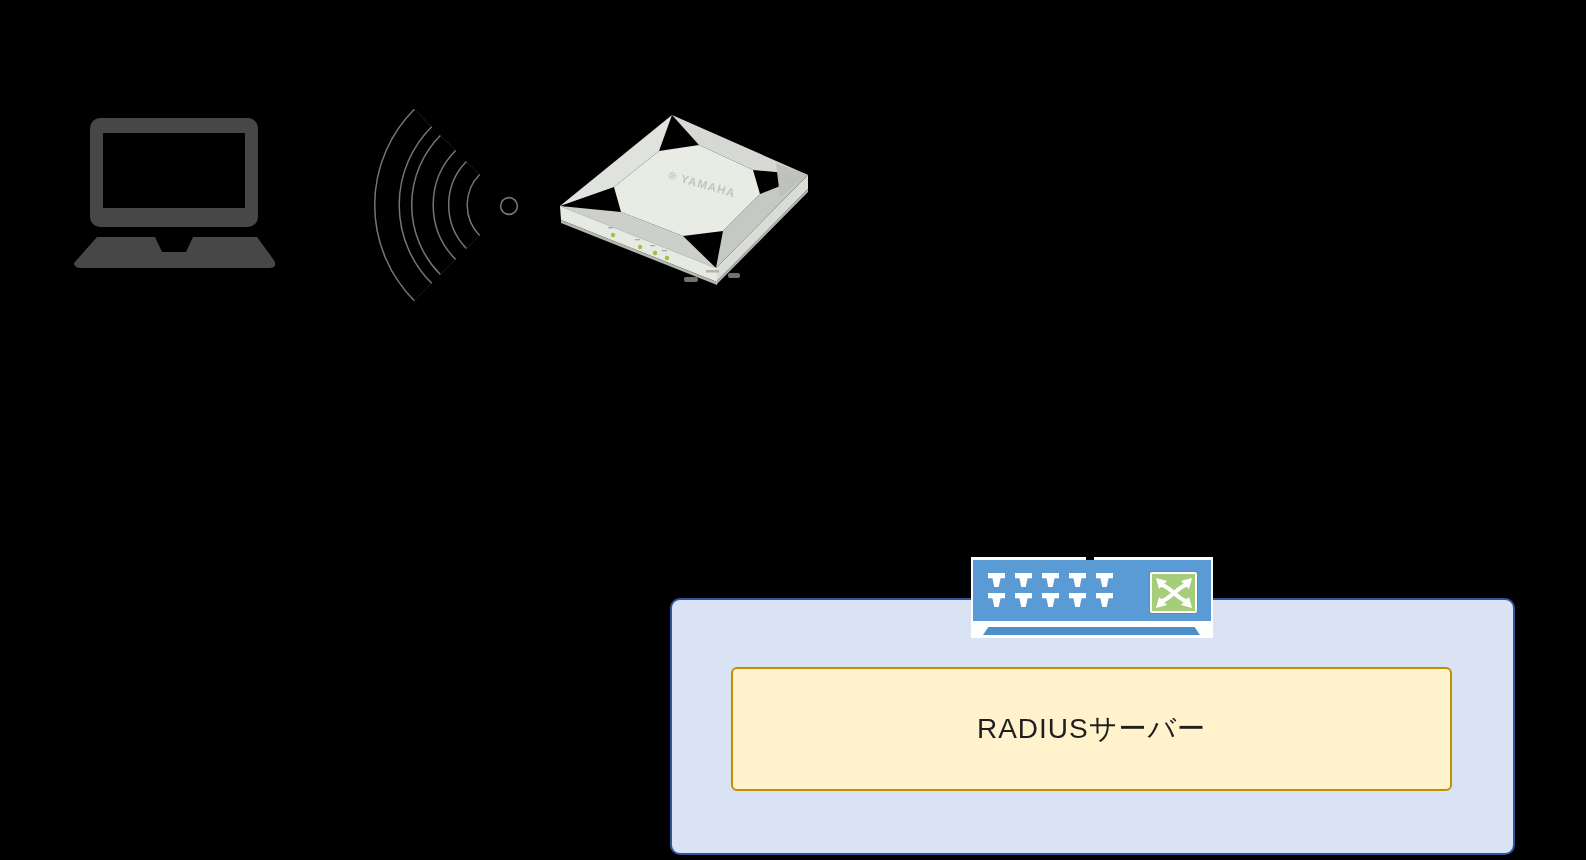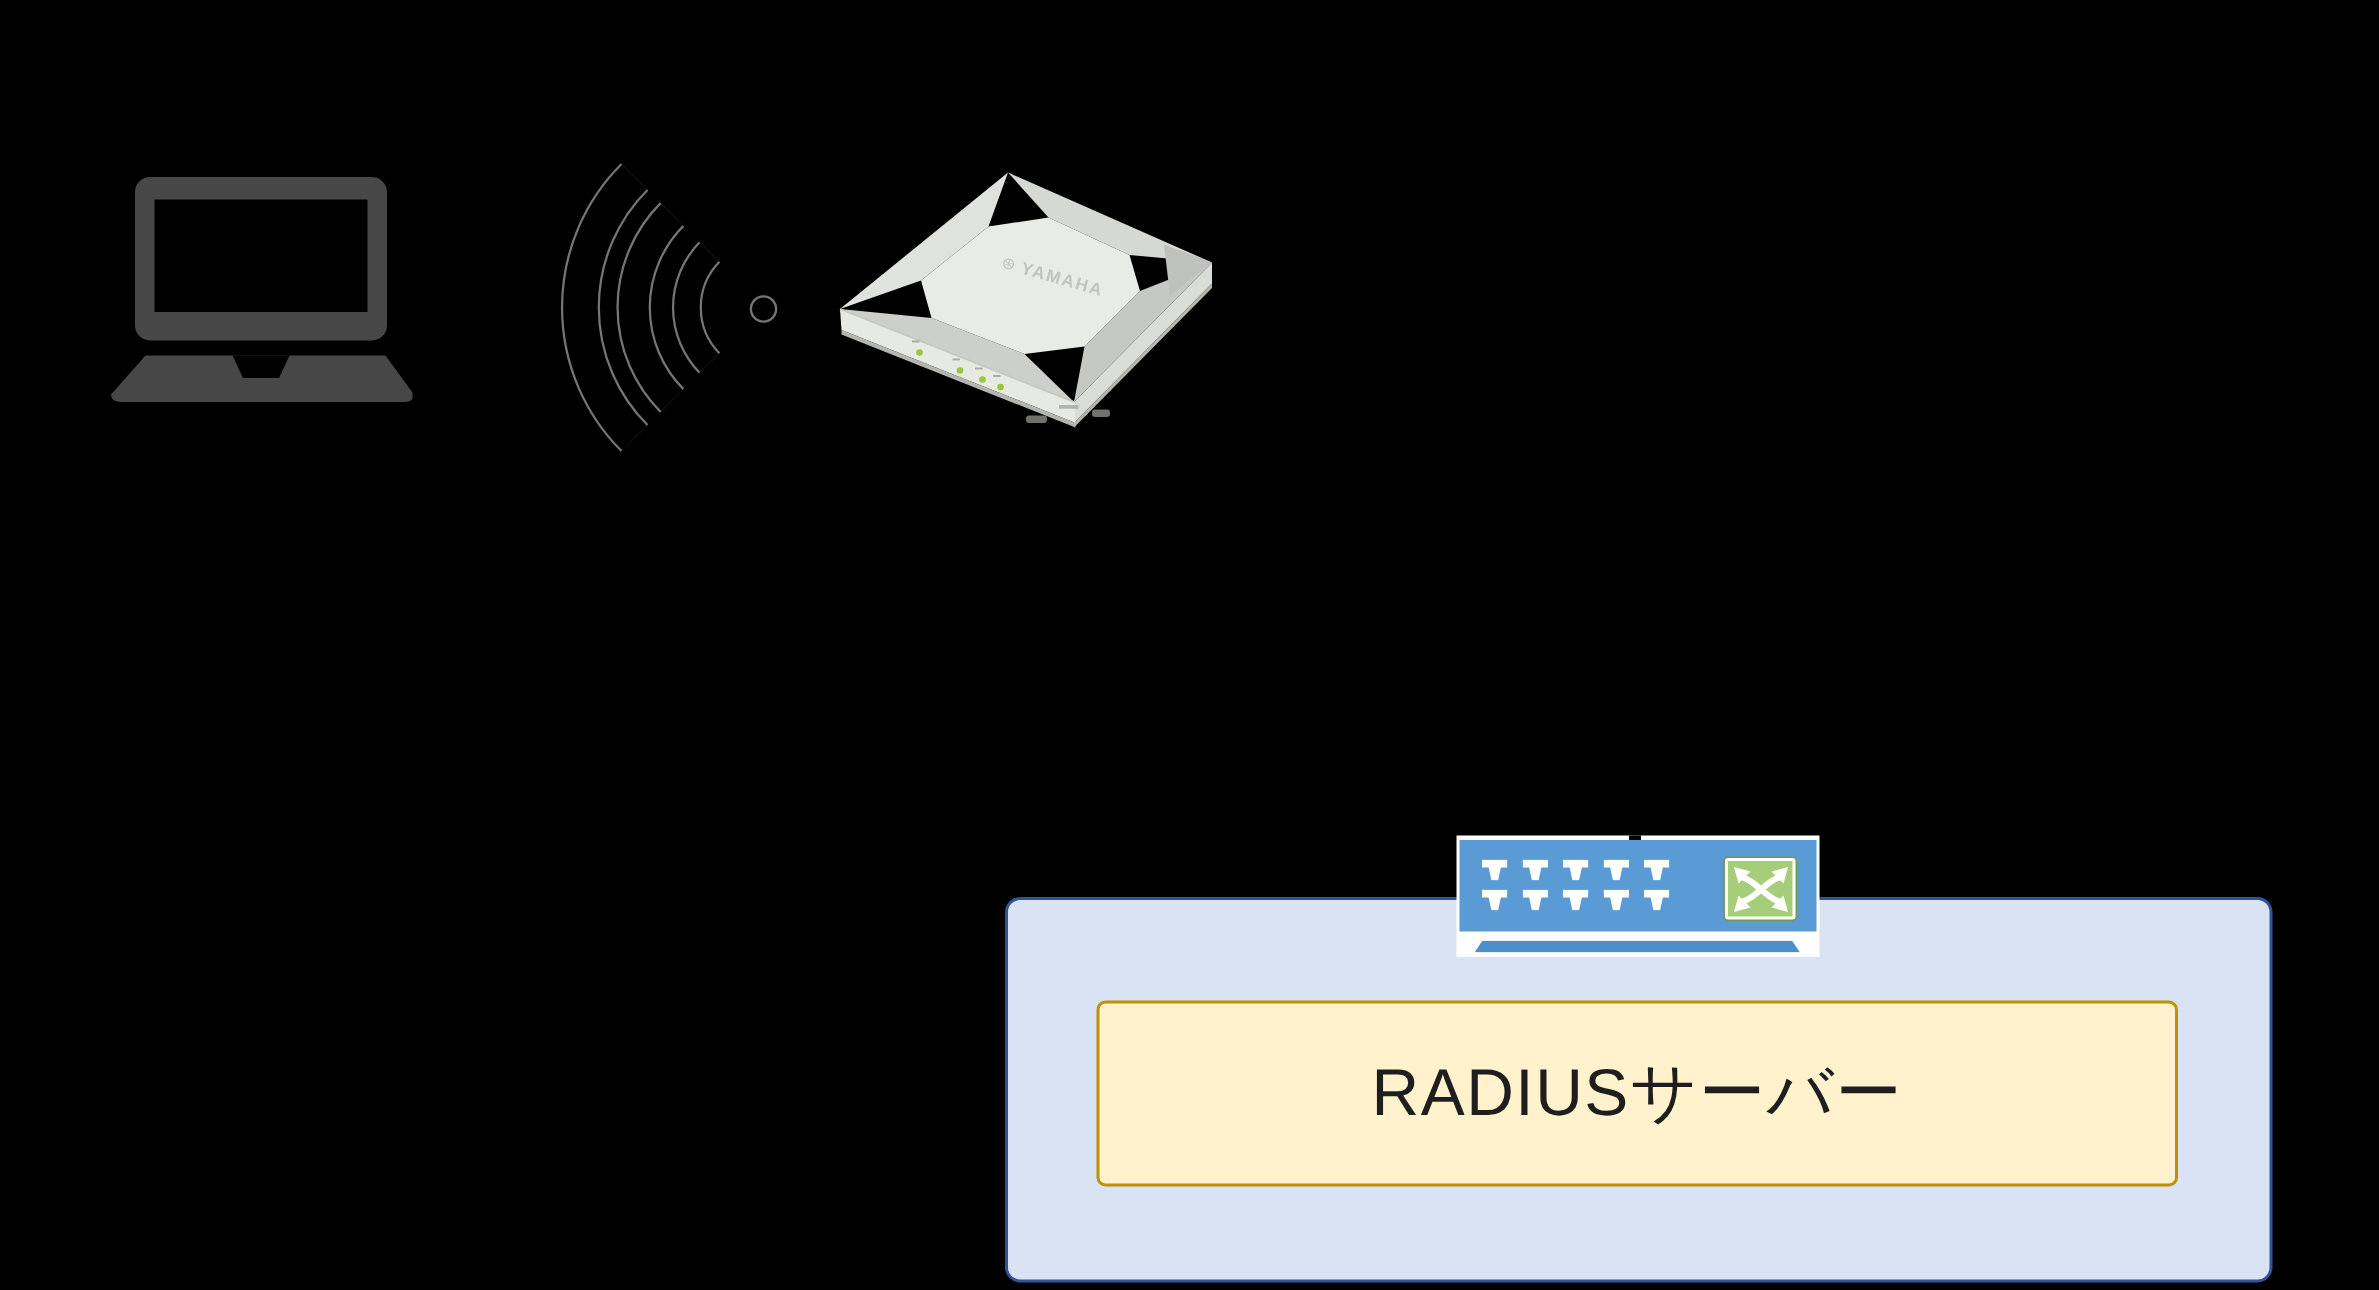--- a/index.html
+++ b/index.html
@@ -21,7 +21,7 @@
     display:flex;align-items:center;justify-content:center;
   }
   .radius-box span{
-    font-size:44px;letter-spacing:1px;color:#1e1e1e;line-height:1;
+    font-size:28px;letter-spacing:1px;color:#1e1e1e;line-height:1;
   }
 
   

